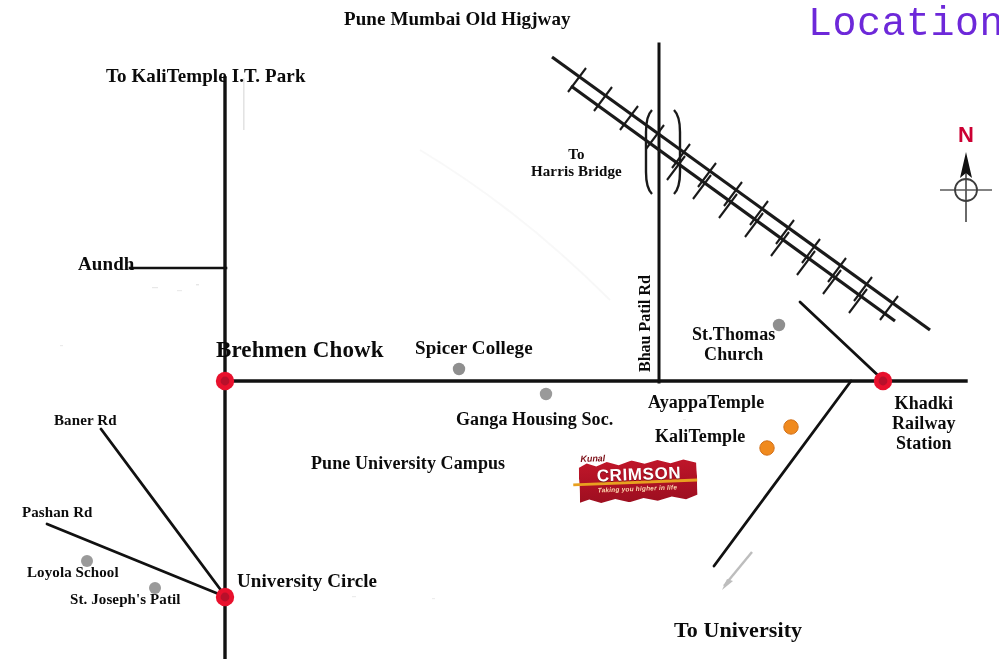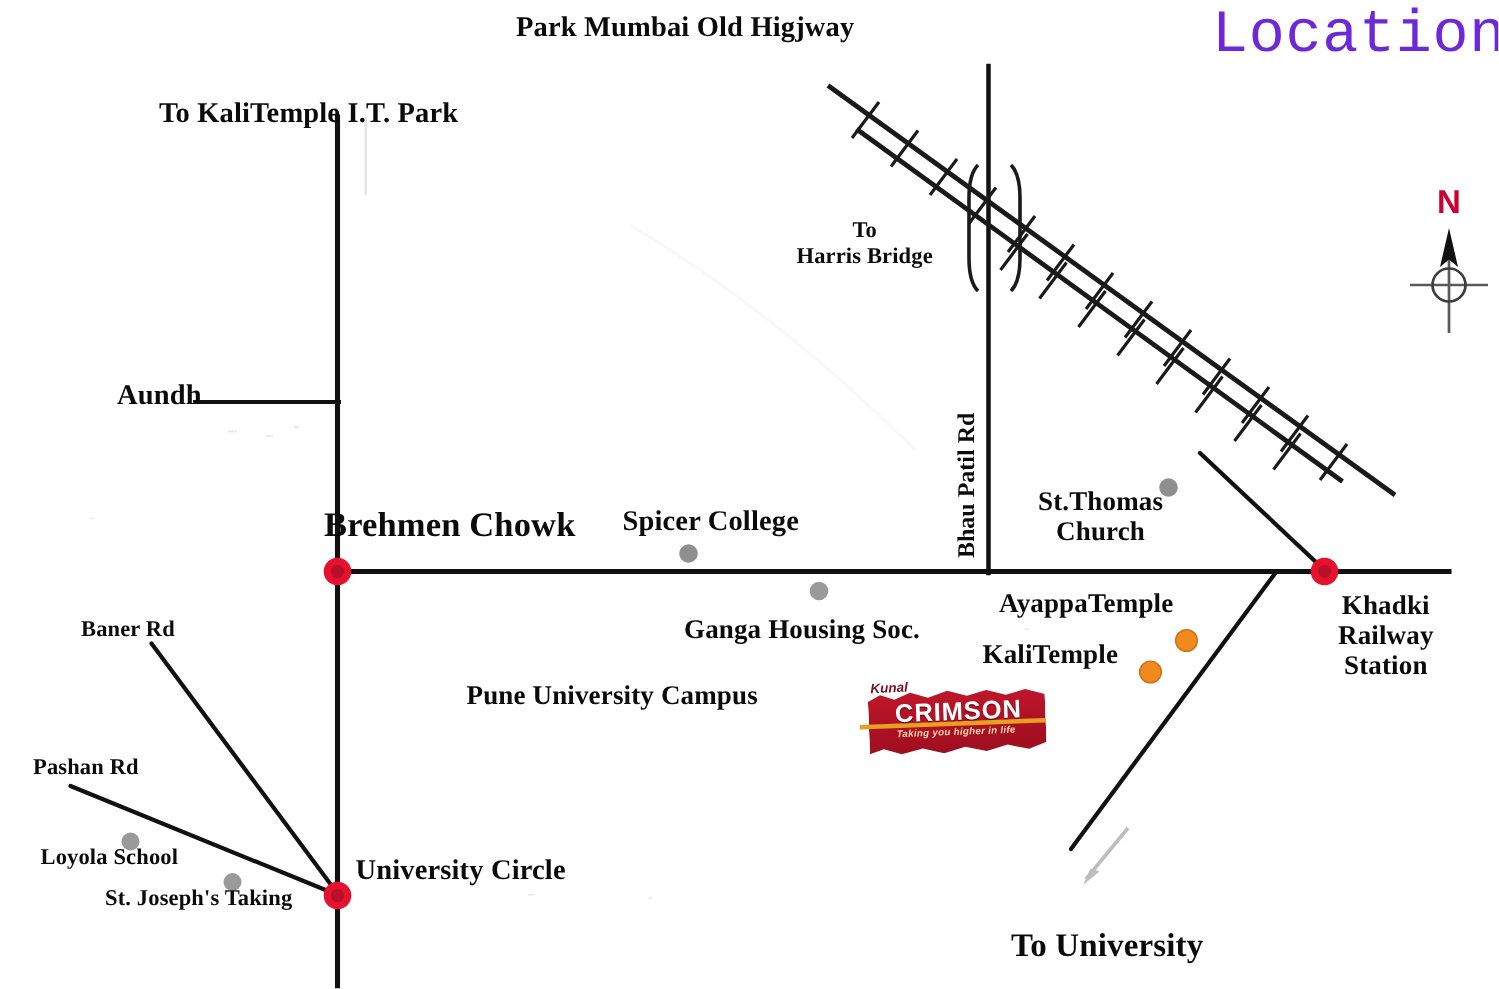--- a/index.html
+++ b/index.html
@@ -244,7 +244,7 @@
 
   <div class="compass-n" style="left:958px; top:122px; font-size:22px;">N</div>
 
-  <div class="lbl" style="left:344px; top:8px; font-size:19px;">Park Mumbai Old Higjway</div>
+  <div class="lbl" style="left:344px; top:8px; font-size:19px;">Pune Mumbai Old Higjway</div>
 
   <div class="lbl" style="left:106px; top:65px; font-size:19px;">To KaliTemple I.T. Park</div>
 

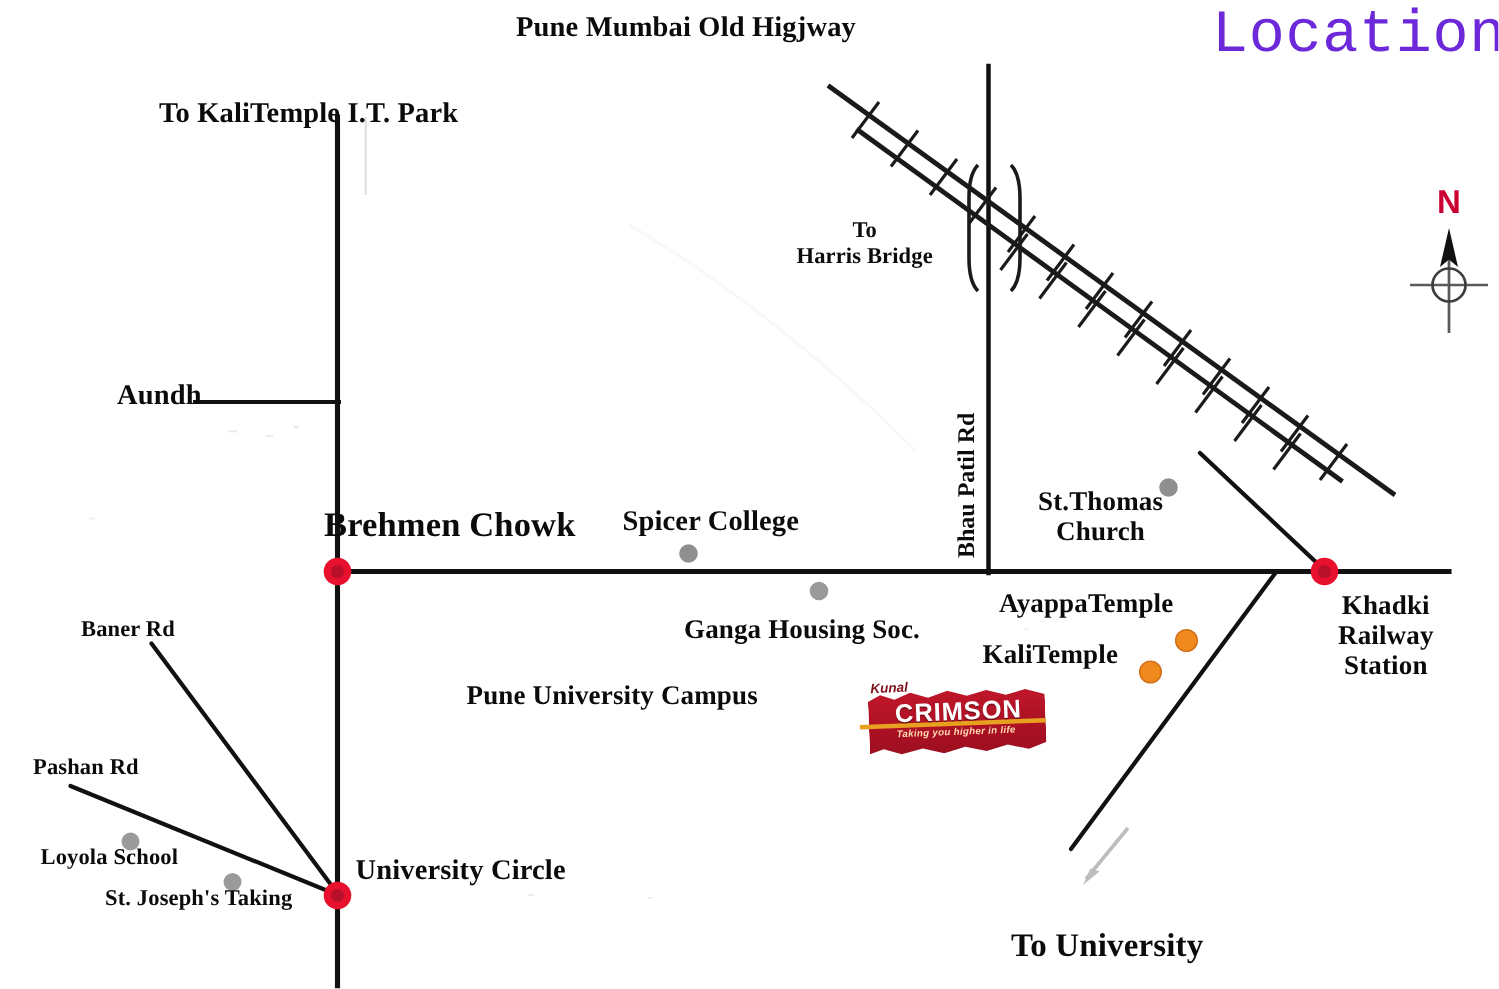--- a/index.html
+++ b/index.html
@@ -262,7 +262,7 @@
   <div class="lbl center" style="left:692px; top:324px; font-size:18px;">St.Thomas
 Church</div>
 
-  <div class="lbl" style="left:648px; top:392px; font-size:18px;margin-left:18px;">AyappaTemple</div>
+  <div class="lbl" style="left:648px; top:392px; font-size:18px;">AyappaTemple</div>
 
   <div class="lbl" style="left:655px; top:426px; font-size:18px;">KaliTemple</div>
 

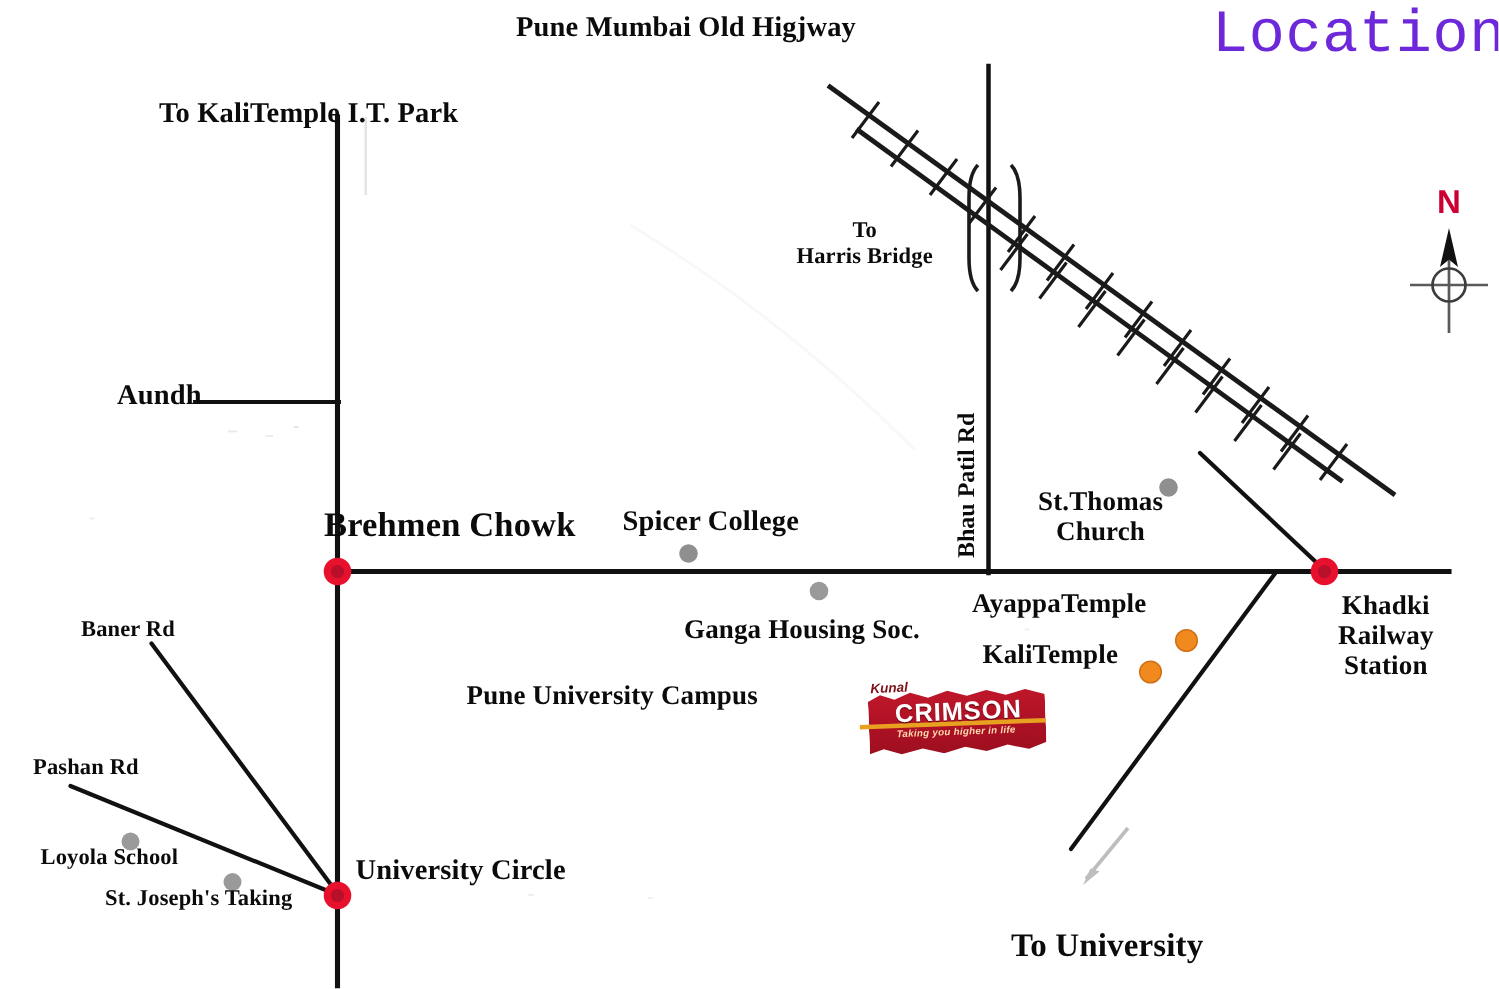--- a/index.html
+++ b/index.html
@@ -278,7 +278,7 @@
 
   <div class="lbl" style="left:27px; top:564px; font-size:15px;">Loyola School</div>
 
-  <div class="lbl" style="left:70px; top:591px; font-size:15px;">St. Joseph's Taking</div>
+  <div class="lbl" style="left:70px; top:591px; font-size:15px;">St. Joseph's Patil</div>
 
   <div class="lbl" style="left:237px; top:570px; font-size:19px;">University Circle</div>
 

